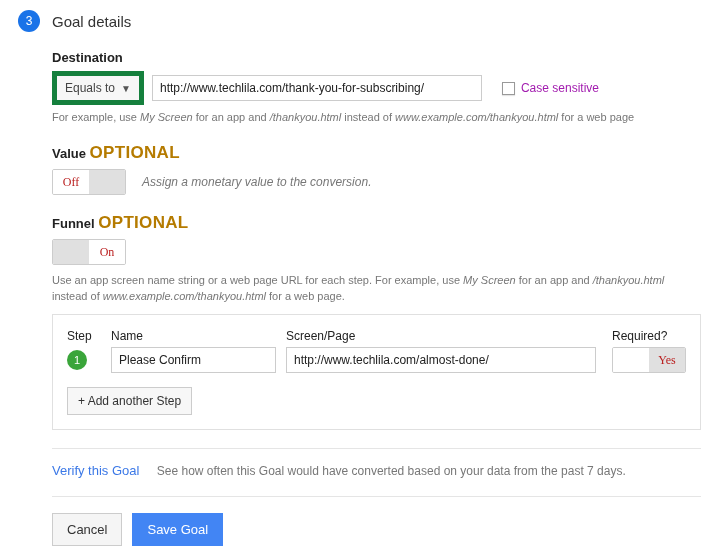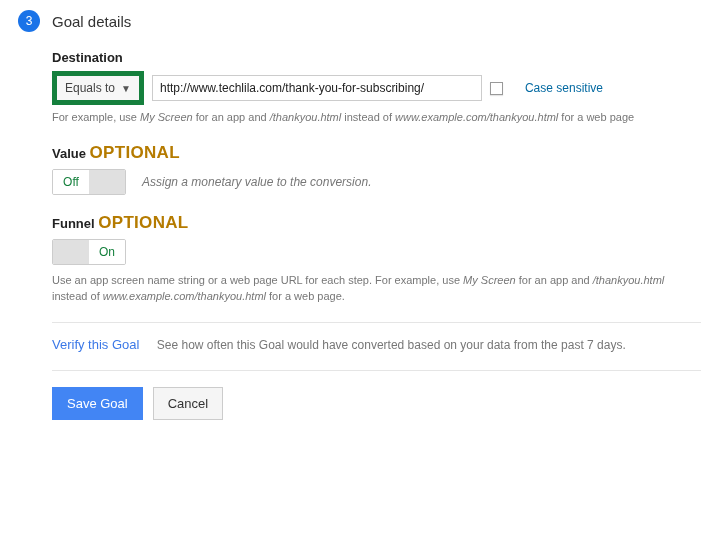--- a/index.html
+++ b/index.html
@@ -38,7 +38,7 @@
     color: #222; background: #fff;
   }
   .dest-input { width: 330px; }
-  .case-wrap { display:flex; align-items:center; gap:22px; font-size:12px; color:#0369a1;}
+  .case-wrap { display:flex; align-items:center; gap:6px; margin-left:12px; font-size:12px; color:#a21caf;}
   .help { font-size: 11px; color: #777; margin-top: 5px; line-height: 1.4;}
   .help em { font-style: italic; color:#777;}
   .toggle {

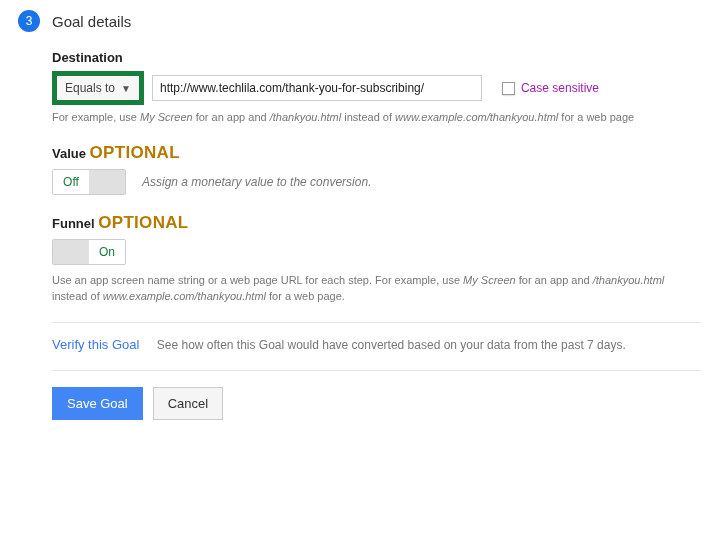--- a/index.html
+++ b/index.html
@@ -47,7 +47,7 @@
   }
   .toggle-half {
     width: 36px; display:flex; align-items:center; justify-content:center;
-    font-size: 12px; color:#15803d; cursor:pointer;
+    font-size: 12px; color:#b91c1c; cursor:pointer;font-family:Liberation Serif, serif;
   }
   .toggle-off-active .toggle-left { background:#fff; }
   .toggle-off-active .toggle-right { background:#e0e0e0; }

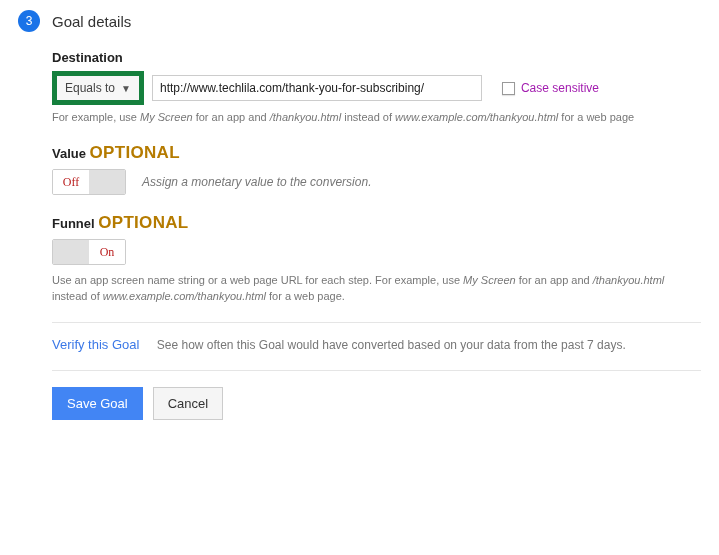--- a/index.html
+++ b/index.html
@@ -150,6 +150,26 @@
       <span>Use an app screen name string or a web page URL for each step. For example, use </span><em>My Screen</em><span> for an app and </span><em>/thankyou.html</em><span> instead of </span><em>www.example.com/thankyou.html</em><span> for a web page.</span>
     </div>
 
+    <div class="funnel-box">
+      <div class="funnel-headers">
+        <div class="fh-step">Step</div>
+        <div class="fh-name">Name</div>
+        <div class="fh-screen">Screen/Page</div>
+        <div class="fh-req">Required?</div>
+      </div>
+      <div class="funnel-row">
+        <div class="fr-step">
+          <div class="step-num">1</div>
+        </div>
+        <input type="text" class="ginput name-input" value="Please Confirm" style="">
+        <input type="text" class="ginput screen-input" value="http://www.techlila.com/almost-done/" style="">
+        <div class="toggle toggle-float-left req-toggle">
+          <div class="toggle-half toggle-left"></div>
+          <div class="toggle-half toggle-right">Yes</div>
+        </div>
+      </div>
+      <div class="add-step-btn">+ Add another Step</div>
+    </div>
   </div>
 
   <hr class="sep">

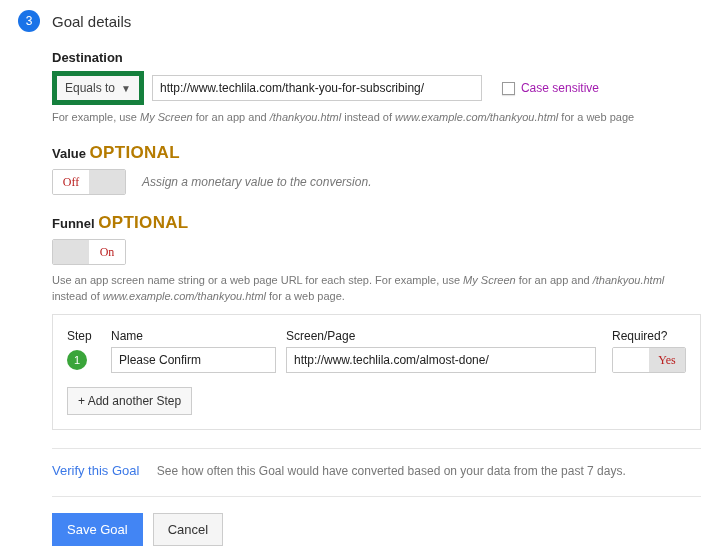--- a/index.html
+++ b/index.html
@@ -182,8 +182,8 @@
   <hr class="sep">
 
   <div class="btn-row">
+    <div class="btn btn-default">Cancel</div>
     <div class="btn btn-primary">Save Goal</div>
-    <div class="btn btn-default">Cancel</div>
   </div>
 
 </div>

